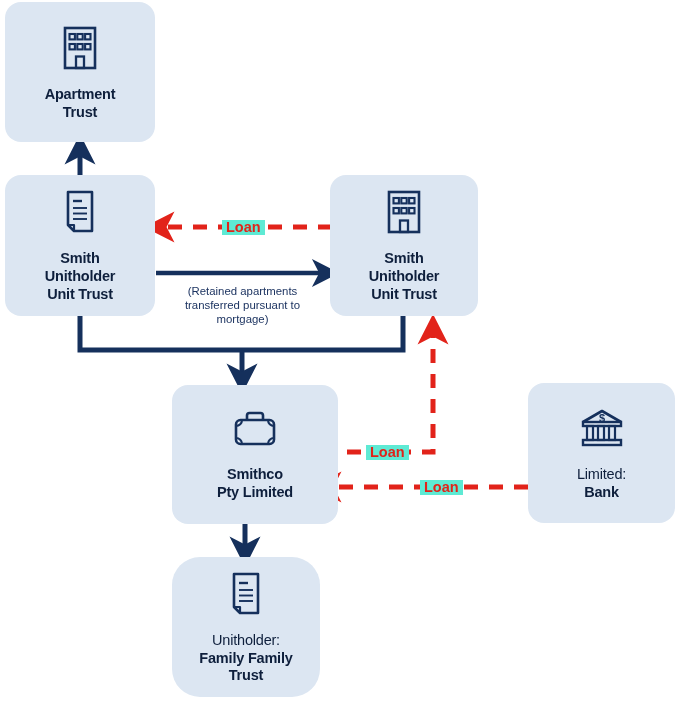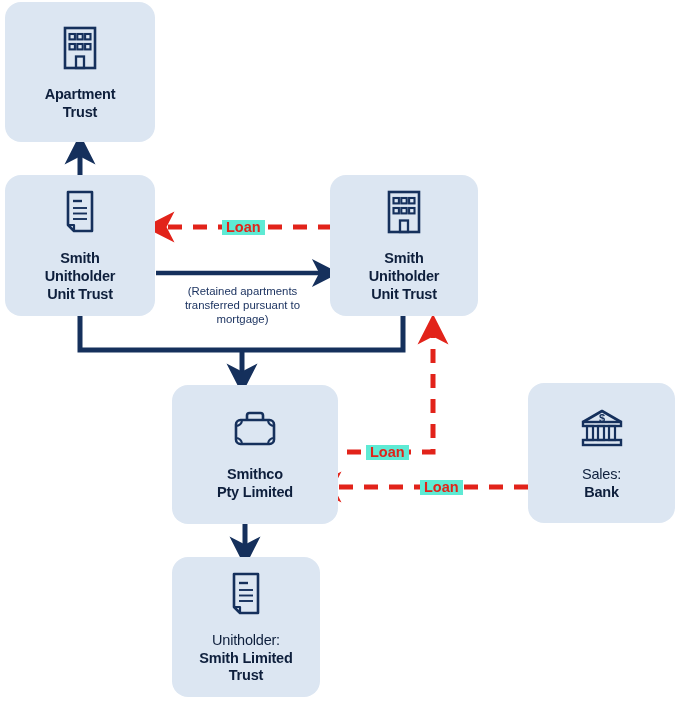--- a/index.html
+++ b/index.html
@@ -208,7 +208,7 @@
       </svg>
     </span>
     <div class="node-label">
-      <span class="light">Sales:</span>
+      <span class="light">Limited:</span>
       <div>Bank</div>
     </div>
   </div>

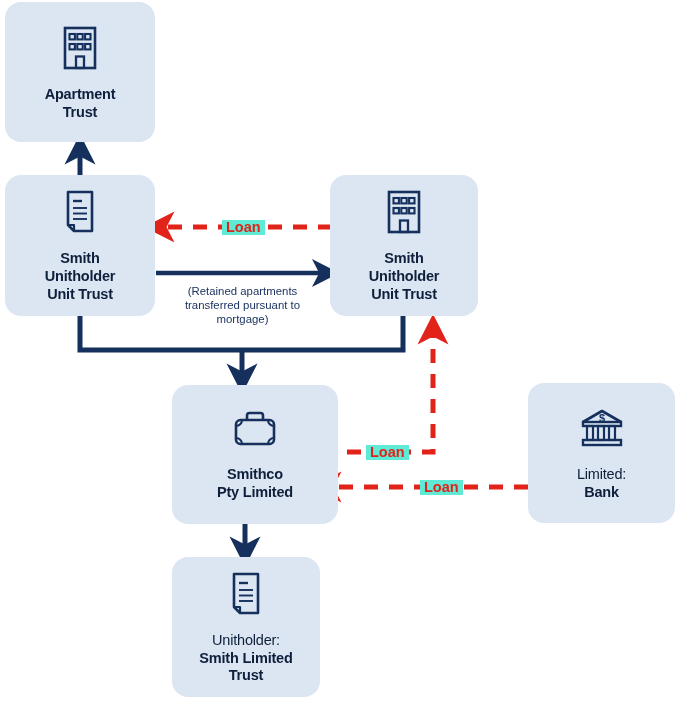--- a/index.html
+++ b/index.html
@@ -213,7 +213,7 @@
     </div>
   </div>
 
-  <div class="node" style="left:172px; top:557px; width:148px; height:140px;">
+  <div class="node" style="left:172px; top:557px; width:148px; height:140px;border-radius:28px;">
     <span class="node-icon">
       <svg width="46" height="50" viewBox="0 0 46 50">
         <path d="M11,5 L35,5 L35,44 L17,44 L11,38 Z" fill="none" stroke="#15305c" stroke-width="2.6" stroke-linejoin="round"></path>

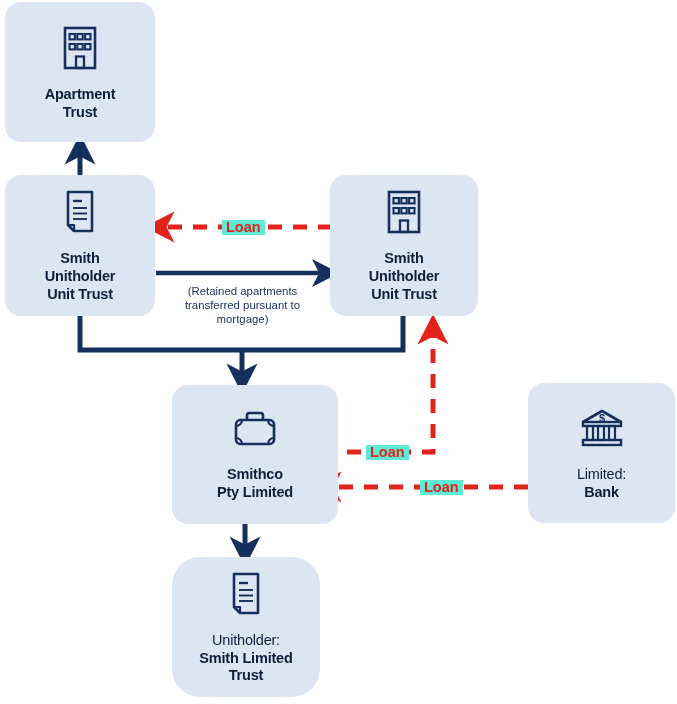--- a/index.html
+++ b/index.html
@@ -226,7 +226,7 @@
     </span>
     <div class="node-label">
       <span class="light">Unitholder:</span>
-      <div>Smith Limited</div>
+      <div>Family Family</div>
       <div>Trust</div>
     </div>
   </div>

